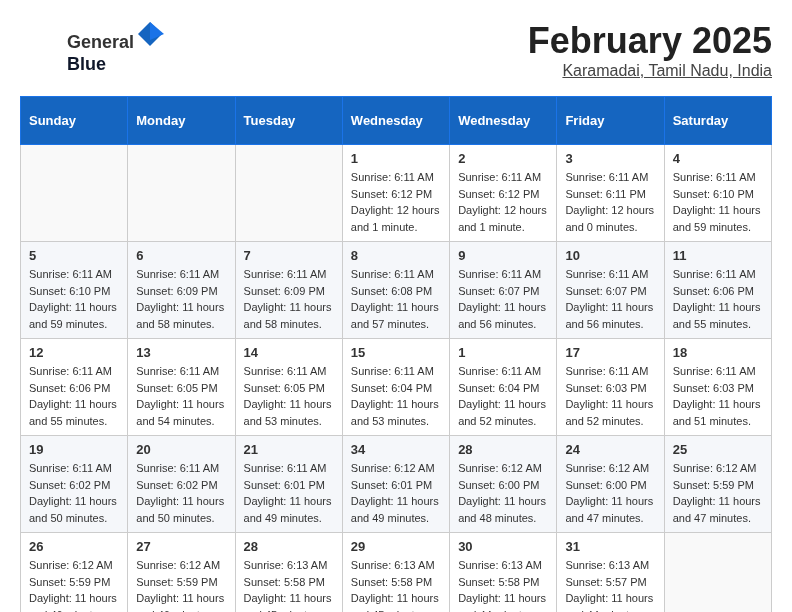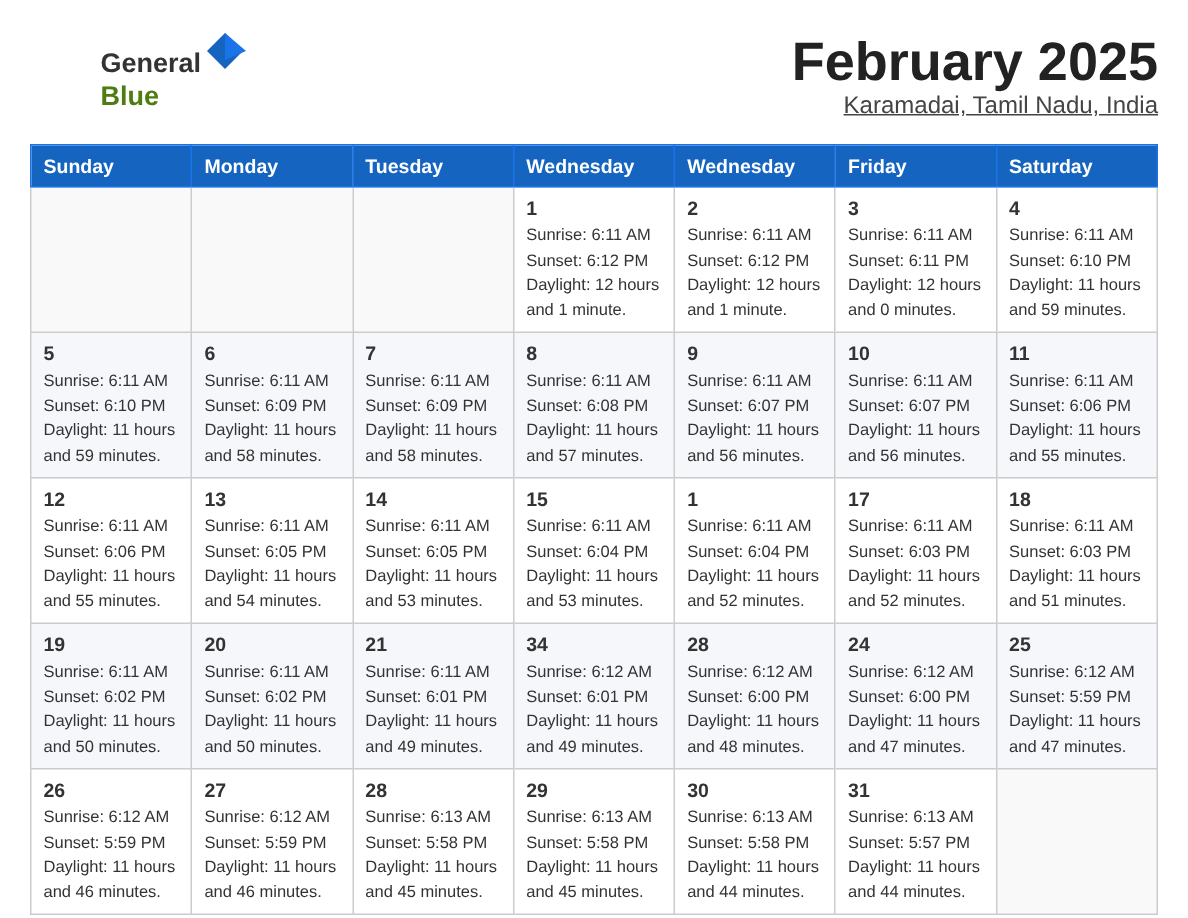--- a/index.html
+++ b/index.html
@@ -27,7 +27,7 @@
       line-height: 1.2;
     }
     .logo-general { color: #333; }
-    .logo-blue { color: #4d7c0f; }
+    .logo-blue { color: #0f172a; }
     .logo-icon {
       width: 28px;
       height: 28px;

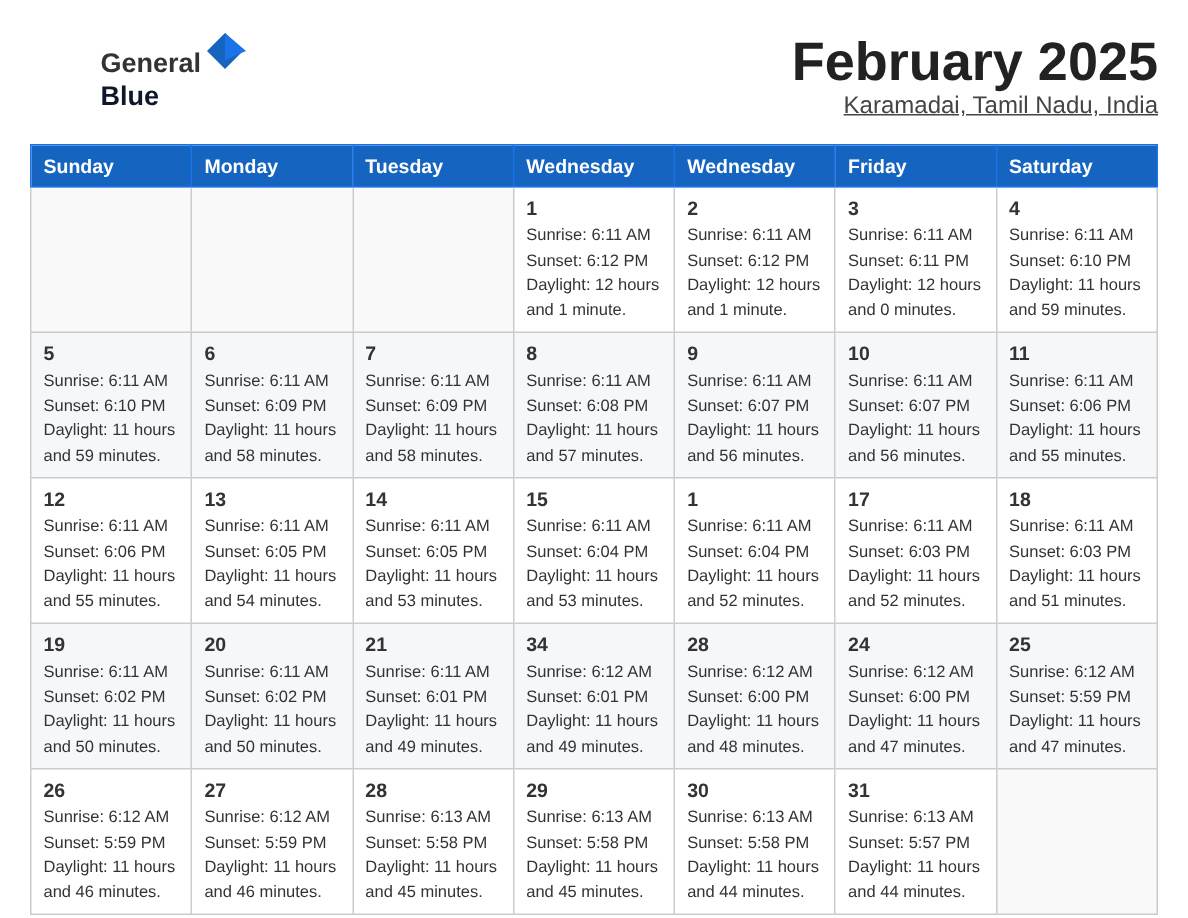--- a/index.html
+++ b/index.html
@@ -56,7 +56,7 @@
       color: #fff;
       font-size: 13px;
       font-weight: bold;
-      padding: 6px 8px;
+      padding: 16px 8px;
       border: 1px solid #1a73e8;
       text-align: left;
     }

